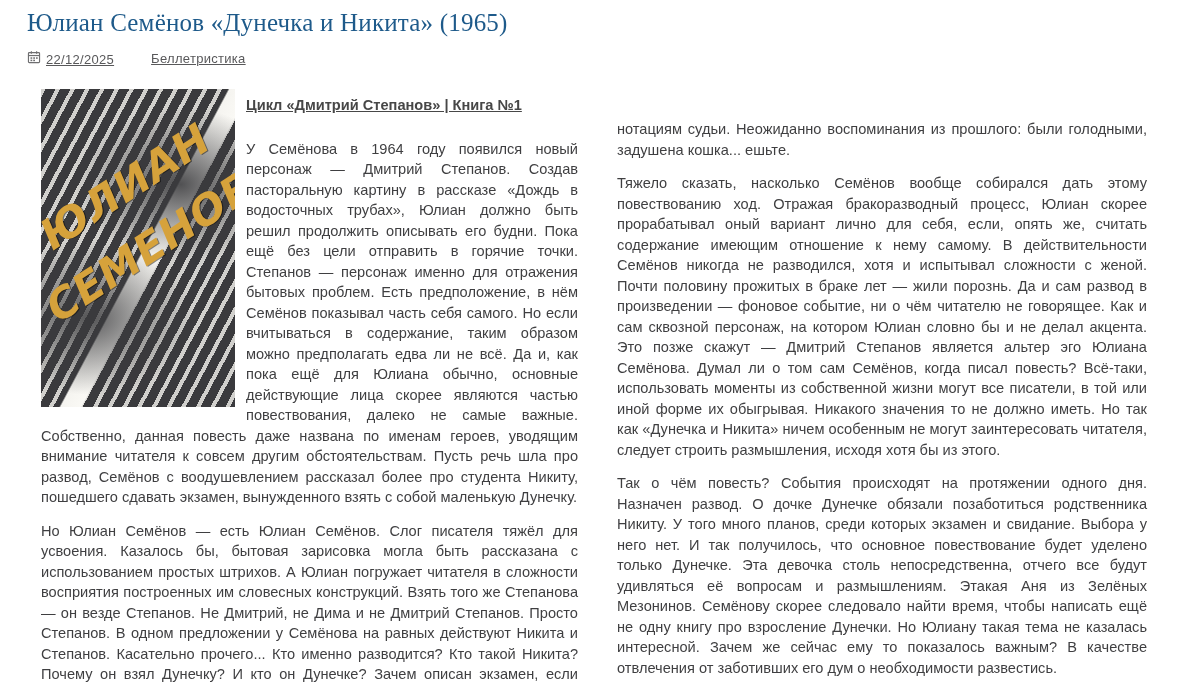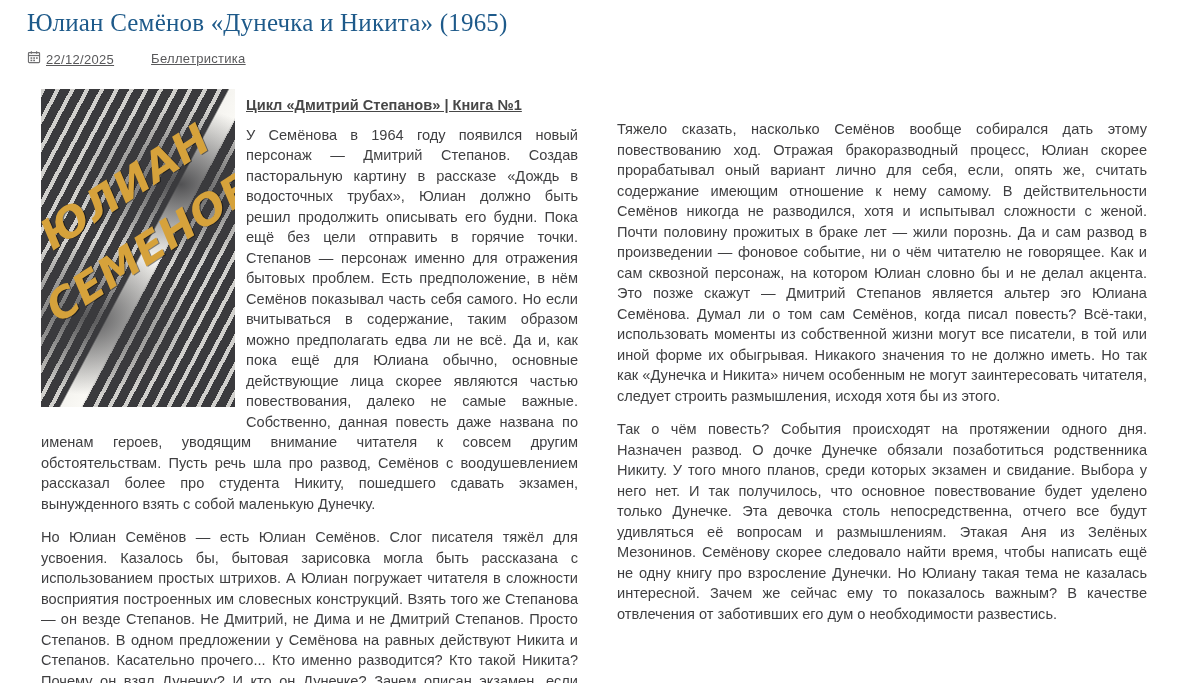--- a/index.html
+++ b/index.html
@@ -59,7 +59,7 @@
     font-size: 14.6px;
     color: #474747;
     text-decoration: underline;
-    margin: 7px 0 9px 0;
+    margin: 7px 0 23px 0;
     cursor: pointer;
   }
   

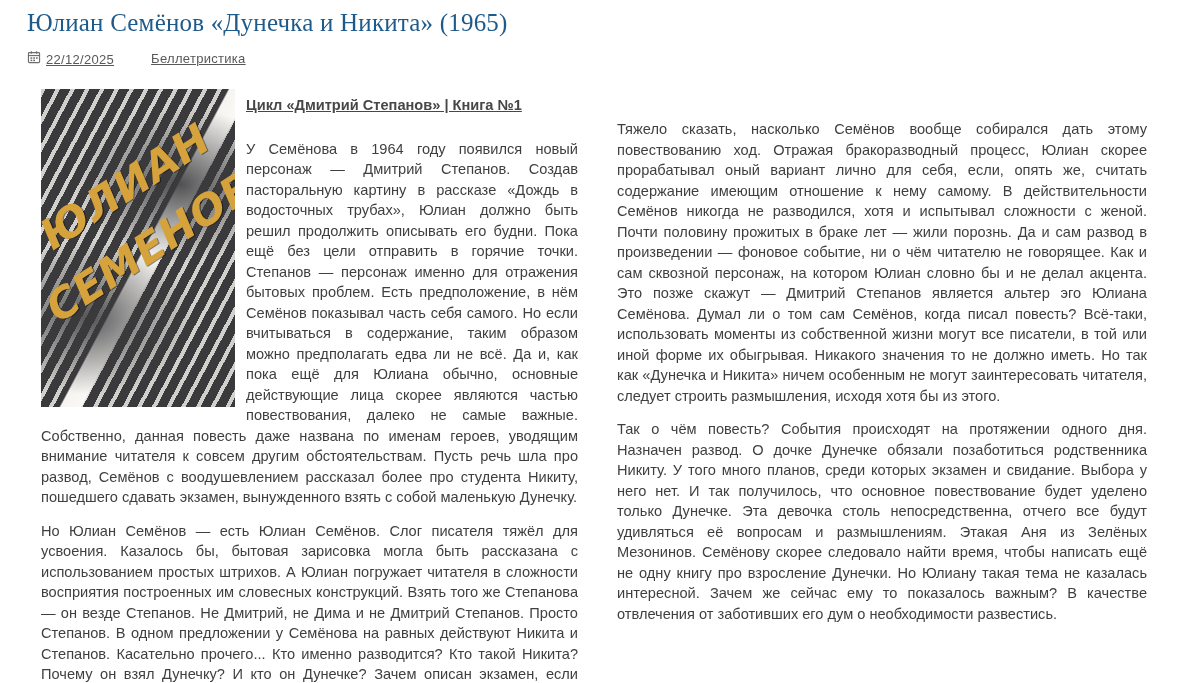--- a/index.html
+++ b/index.html
@@ -152,6 +152,7 @@
     </div>
 
     <div class="col col-right">
+      <p>нотациям судьи. Неожиданно воспоминания из прошлого: были голодными, задушена кошка... ешьте.</p>
       <p>Тяжело сказать, насколько Семёнов вообще собирался дать этому повествованию ход. Отражая бракоразводный процесс, Юлиан скорее прорабатывал оный вариант лично для себя, если, опять же, считать содержание имеющим отношение к нему самому. В действительности Семёнов никогда не разводился, хотя и испытывал сложности с женой. Почти половину прожитых в браке лет — жили порознь. Да и сам развод в произведении — фоновое событие, ни о чём читателю не говорящее. Как и сам сквозной персонаж, на котором Юлиан словно бы и не делал акцента. Это позже скажут — Дмитрий Степанов является альтер эго Юлиана Семёнова. Думал ли о том сам Семёнов, когда писал повесть? Всё-таки, использовать моменты из собственной жизни могут все писатели, в той или иной форме их обыгрывая. Никакого значения то не должно иметь. Но так как «Дунечка и Никита» ничем особенным не могут заинтересовать читателя, следует строить размышления, исходя хотя бы из этого.</p>
       <p>Так о чём повесть? События происходят на протяжении одного дня. Назначен развод. О дочке Дунечке обязали позаботиться родственника Никиту. У того много планов, среди которых экзамен и свидание. Выбора у него нет. И так получилось, что основное повествование будет уделено только Дунечке. Эта девочка столь непосредственна, отчего все будут удивляться её вопросам и размышлениям. Этакая Аня из Зелёных Мезонинов. Семёнову скорее следовало найти время, чтобы написать ещё не одну книгу про взросление Дунечки. Но Юлиану такая тема не казалась интересной. Зачем же сейчас ему то показалось важным? В качестве отвлечения от заботивших его дум о необходимости развестись.</p>
 

